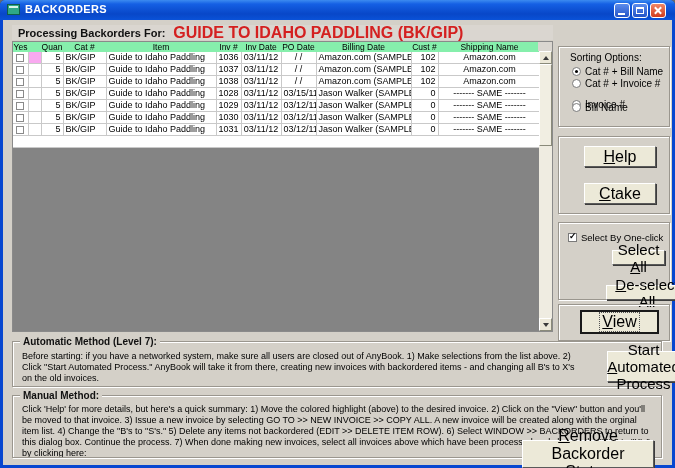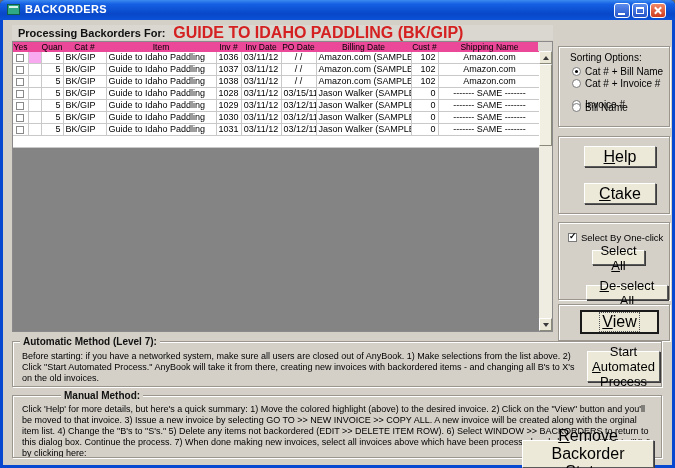--- a/index.html
+++ b/index.html
@@ -32,7 +32,7 @@
     border:1px solid #8a8a8a;box-sizing:border-box;overflow:hidden;}
   .tablewrap::before{content:"";position:absolute;right:0;top:0;width:14px;height:9px;background:#DAD6D0;}
   table.grid{border-collapse:collapse;table-layout:fixed;width:528px;}
-  table.grid th{background:#ec4899;font-size:8.5px;font-weight:normal;color:#000;height:9px;
+  table.grid th{background:#86efac;font-size:8.5px;font-weight:normal;color:#000;height:9px;
     padding:0;text-align:center;white-space:nowrap;overflow:hidden;}
   table.grid td{background:#fff;font-size:9px;color:#000;height:11px;line-height:11px;padding:0 2px;
     border-right:1px solid #C9C9C9;border-bottom:1px solid #C9C9C9;white-space:nowrap;overflow:hidden;}

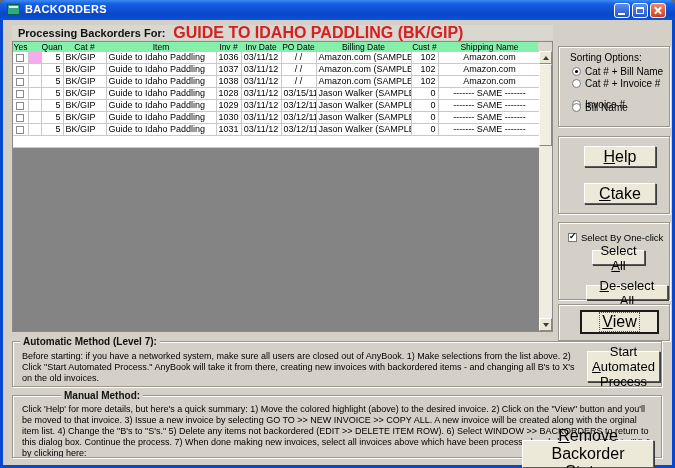--- a/index.html
+++ b/index.html
@@ -61,7 +61,7 @@
     box-shadow:1px 1px 0 #3c3c3c;box-sizing:border-box;display:flex;align-items:center;justify-content:center;
     font-size:16px;color:#000;cursor:default;text-align:center;}
   .btn .u{text-decoration:underline;}
-  .btn.small{font-size:13px;}
+  .btn.small{font-size:15px;margin-left:20px;}
   .btn.default{border:2px solid #1a1a1a;box-shadow:none;}
   .btn.default .focus{outline:1px dotted #555;padding:0 2px;}
   

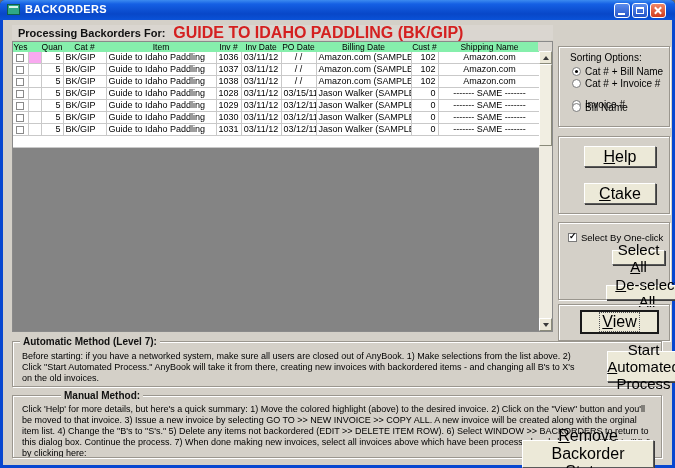--- a/index.html
+++ b/index.html
@@ -296,7 +296,7 @@
   </button>
 
   <div class="gb" style="left:12px;top:395px;width:650px;height:63px;"></div>
-  <div class="gb-label" style="left:20px;top:390px;margin-left:41px;">Manual Method:</div>
+  <div class="gb-label" style="left:20px;top:390px;">Manual Method:</div>
   <div class="instr manual-body" style="left:22px;top:404px;width:634px;height:53px;overflow:hidden;">Click 'Help' for more details, but here's a quick summary: 1) Move the colored highlight (above) to the desired invoice.  2) Click on the "View" button and you'll be moved to that invoice.  3) Issue a new invoice by selecting GO TO &gt;&gt; NEW INVOICE &gt;&gt; COPY ALL.  A new invoice will be created along with the orginal item list.  4) Change the "B's to "S's." 5) Delete any items not backordered (EDIT &gt;&gt; DELETE ITEM ROW).  6) Select WINDOW &gt;&gt; BACKORDERS to return to this dialog box.  Continue the process.  7) When done making new invoices, select all invoices above which have been processed and change the "B's" to "X's" by clicking here:</div>
   <button class="btn" style="left:522px;top:440px;width:132px;height:28px;font-size:16px;background:#ECE9D8;">
     <span><span></span><span class="u">R</span><span>emove Backorder Status</span></span>

